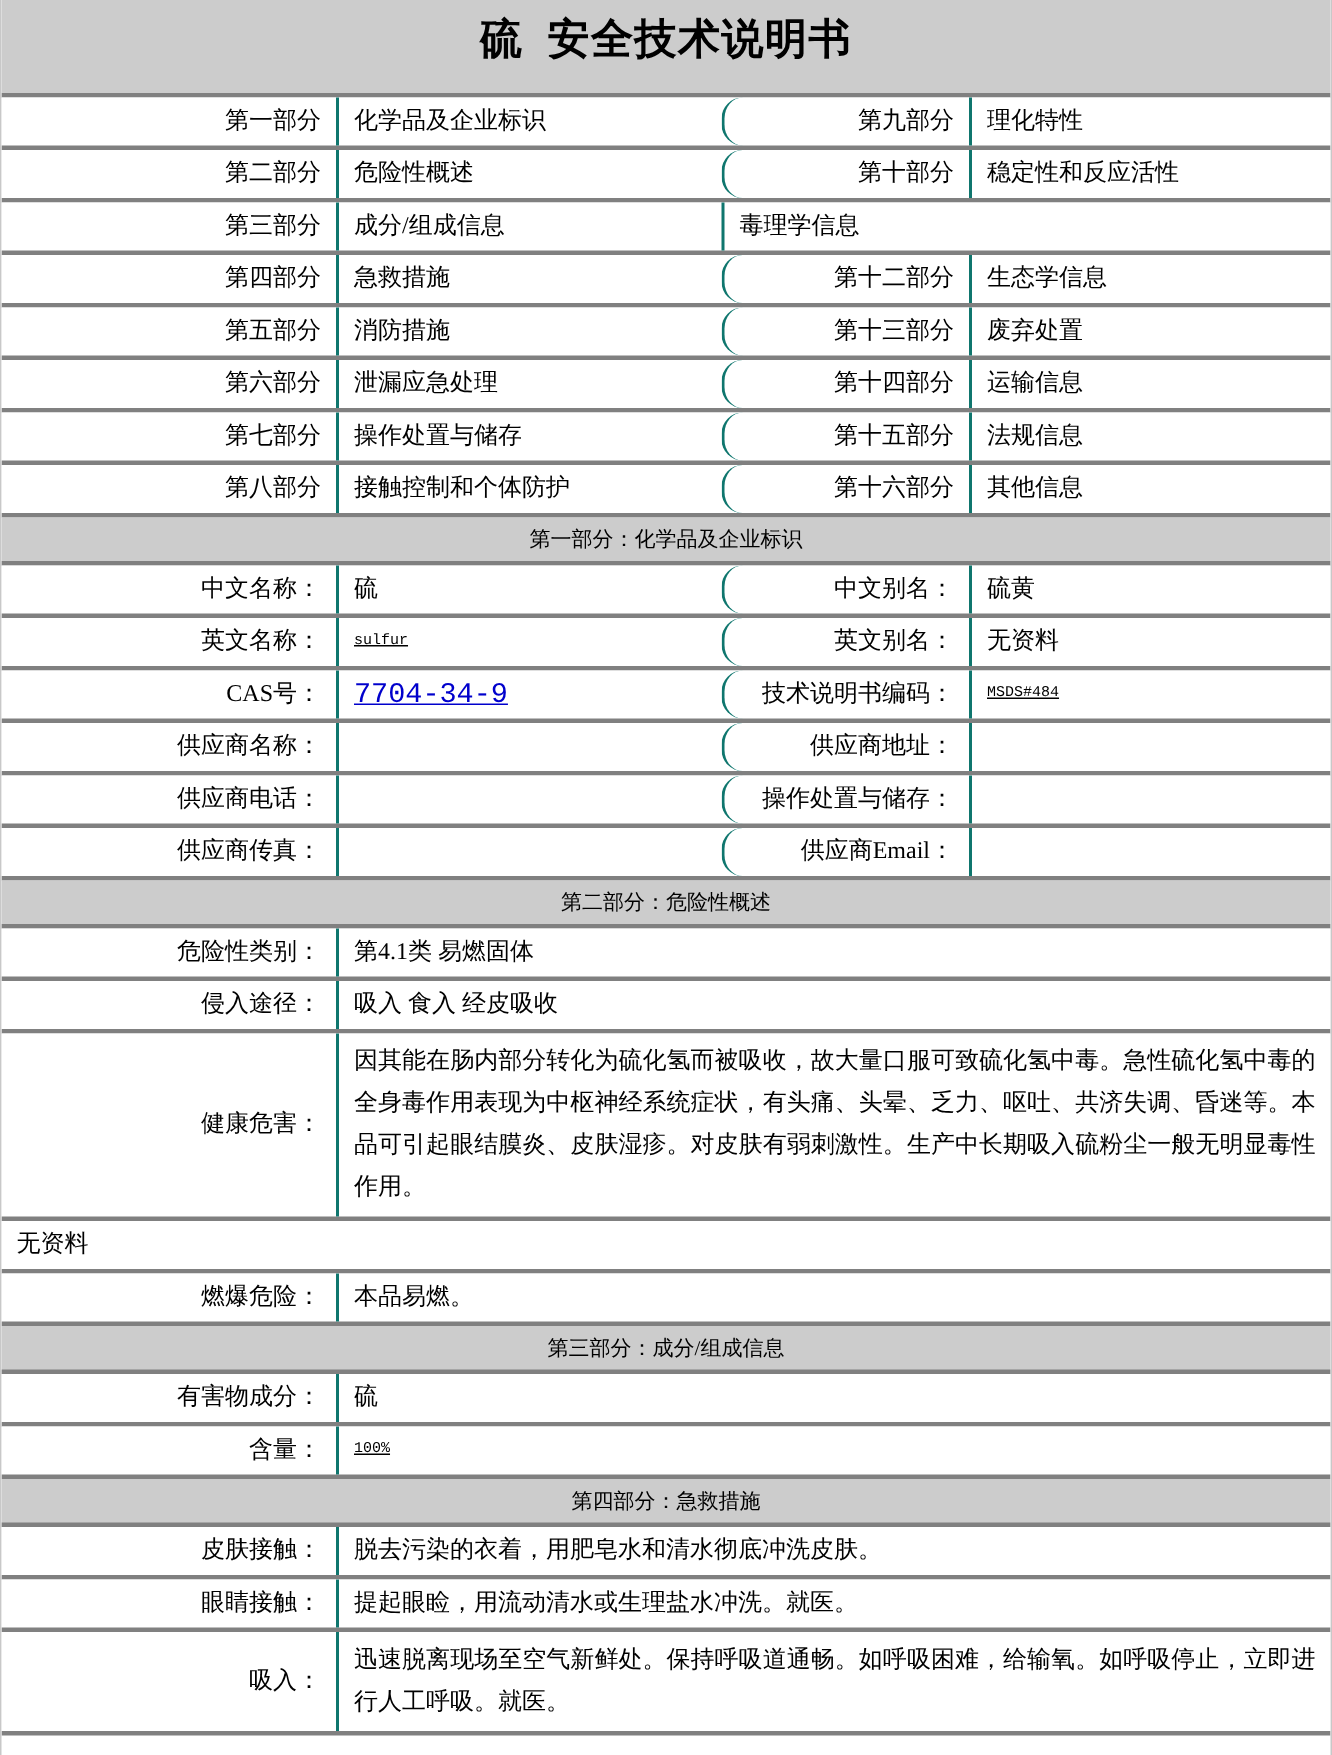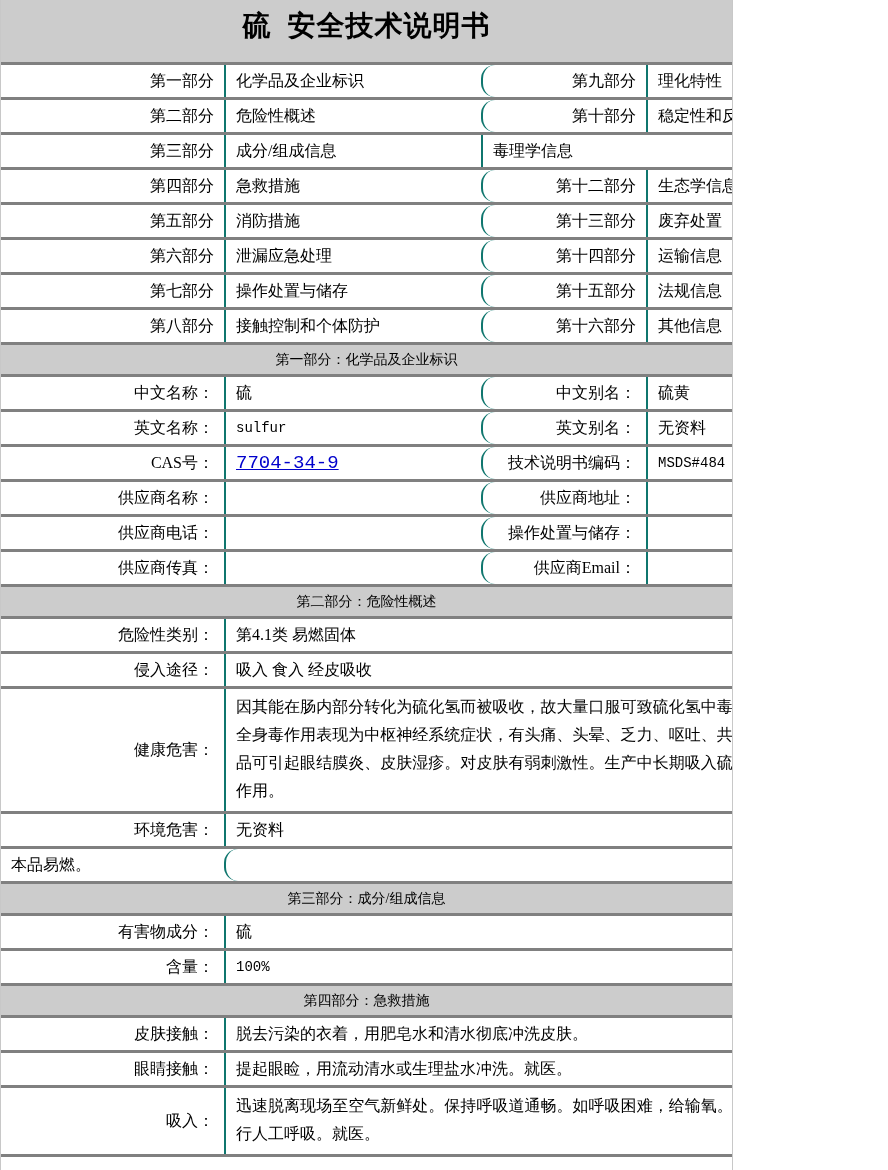--- a/index.html
+++ b/index.html
@@ -6,7 +6,7 @@
   html, body { background: #ffffff; }
   .page {
     position: relative;
-    width: 733px;
+    width: 888px;
     height: 1170px;
     overflow: hidden;
     background: #ffffff;

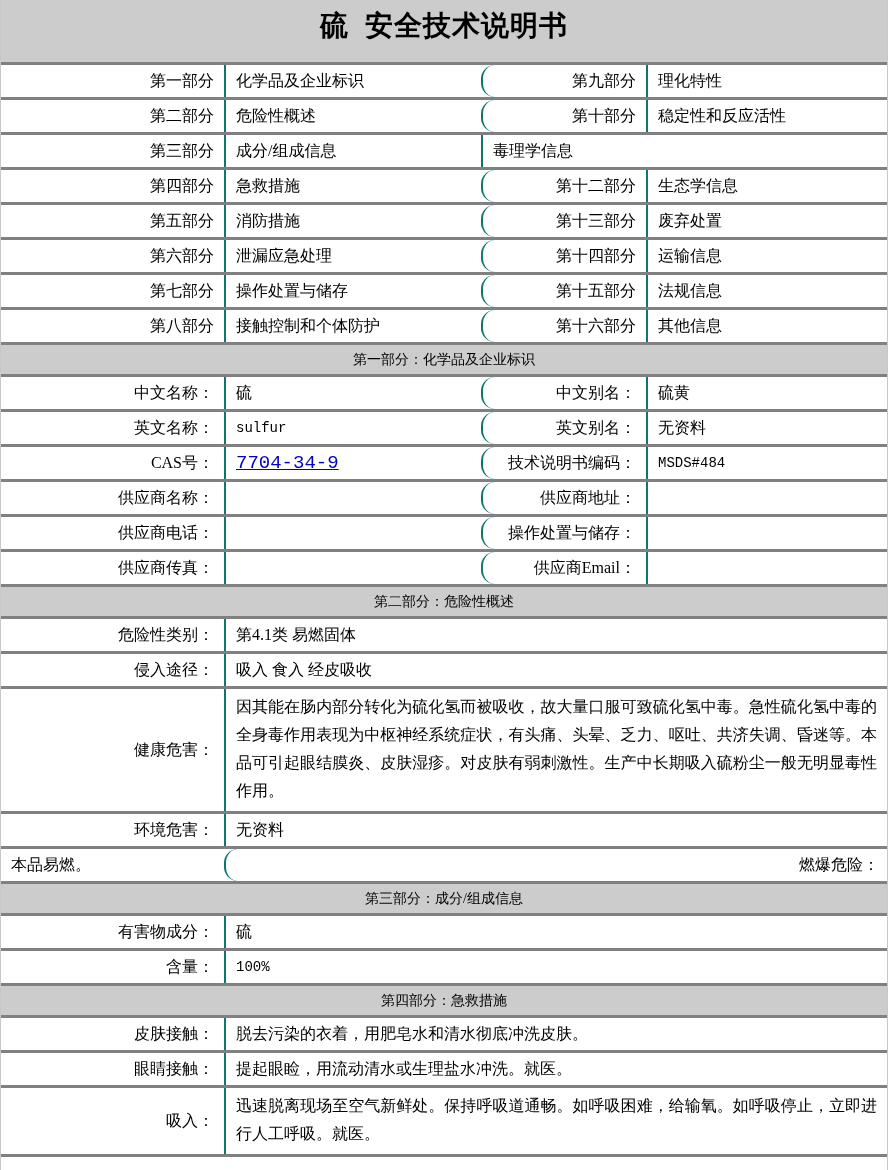--- a/index.html
+++ b/index.html
@@ -58,7 +58,7 @@
     font-size: 14px;
     border-bottom: 3px solid #808080;
   }
-  .mono { font-family: "Liberation Mono", "DejaVu Sans Mono", monospace; font-size: 14px; }
+  .mono { font-family: "Liberation Mono", "DejaVu Sans Mono", monospace; font-size: 10px; text-decoration: underline; }
   a.cas-link {
     color: #0000cc;
     text-decoration: underline;

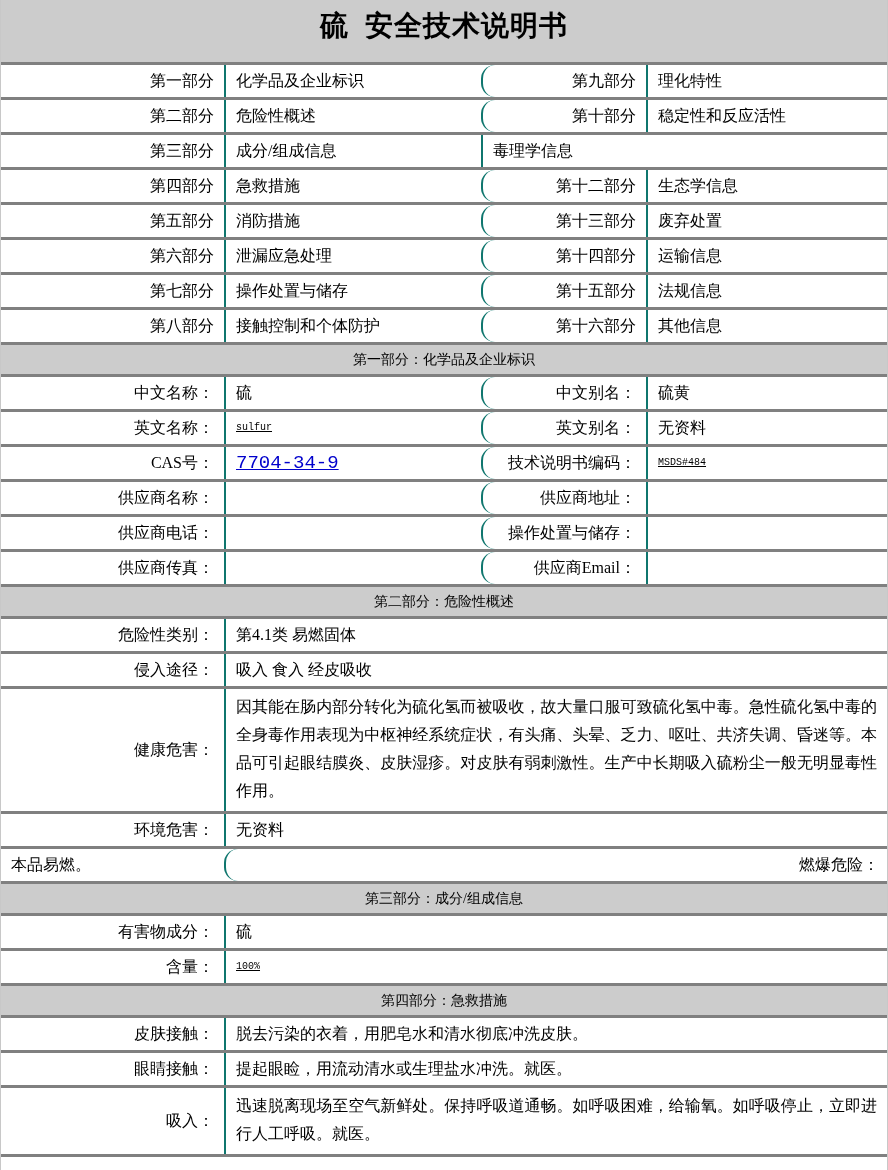--- a/index.html
+++ b/index.html
@@ -182,7 +182,6 @@
       <div class="cell val longtext">因其能在肠内部分转化为硫化氢而被吸收，故大量口服可致硫化氢中毒。急性硫化氢中毒的全身毒作用表现为中枢神经系统症状，有头痛、头晕、乏力、呕吐、共济失调、昏迷等。本品可引起眼结膜炎、皮肤湿疹。对皮肤有弱刺激性。生产中长期吸入硫粉尘一般无明显毒性作用。</div>
     </div>
     <div class="row r2">
-      <div class="cell lab">环境危害：</div>
       <div class="cell val">无资料</div>
     </div>
     <div class="row r2">

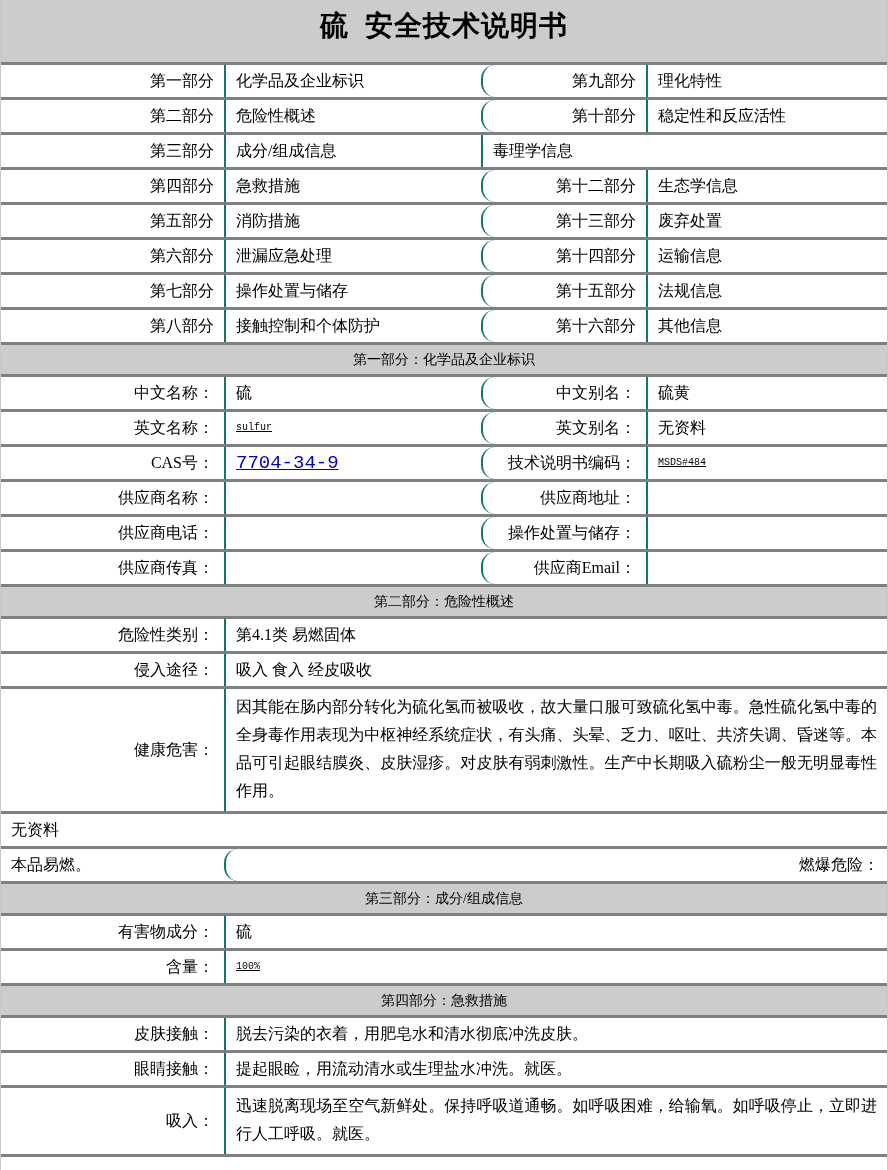--- a/index.html
+++ b/index.html
@@ -185,8 +185,8 @@
       <div class="cell val">无资料</div>
     </div>
     <div class="row r2">
+      <div class="cell lab">燃爆危险：</div>
       <div class="cell val">本品易燃。</div>
-      <div class="cell lab">燃爆危险：</div>
     </div>
 
     <div class="sh">第三部分：成分/组成信息</div>

